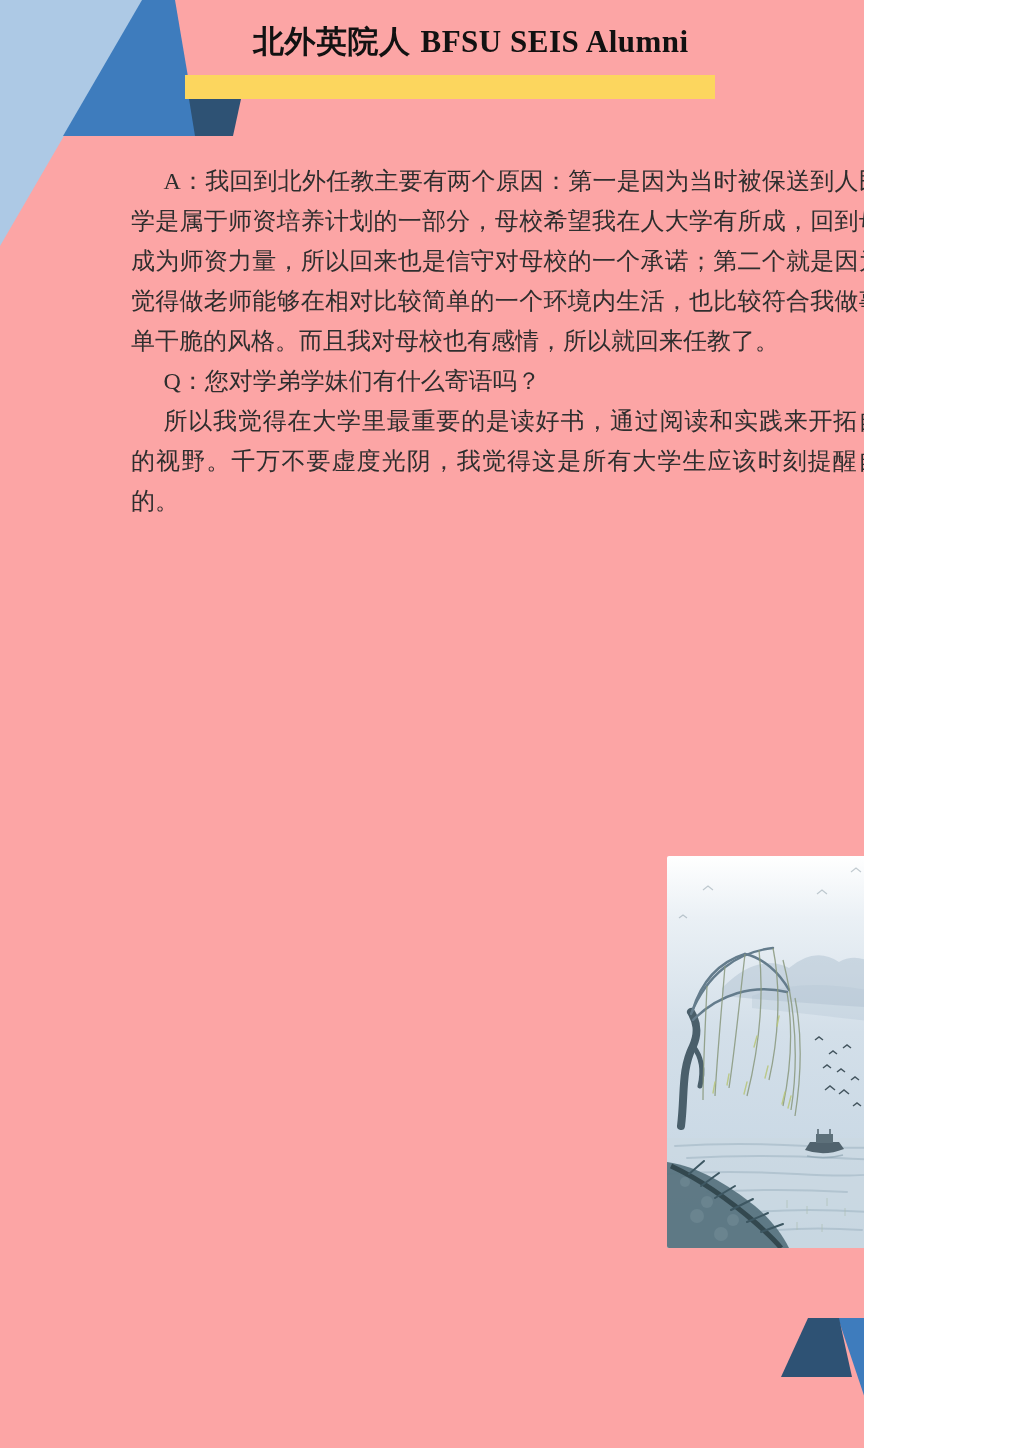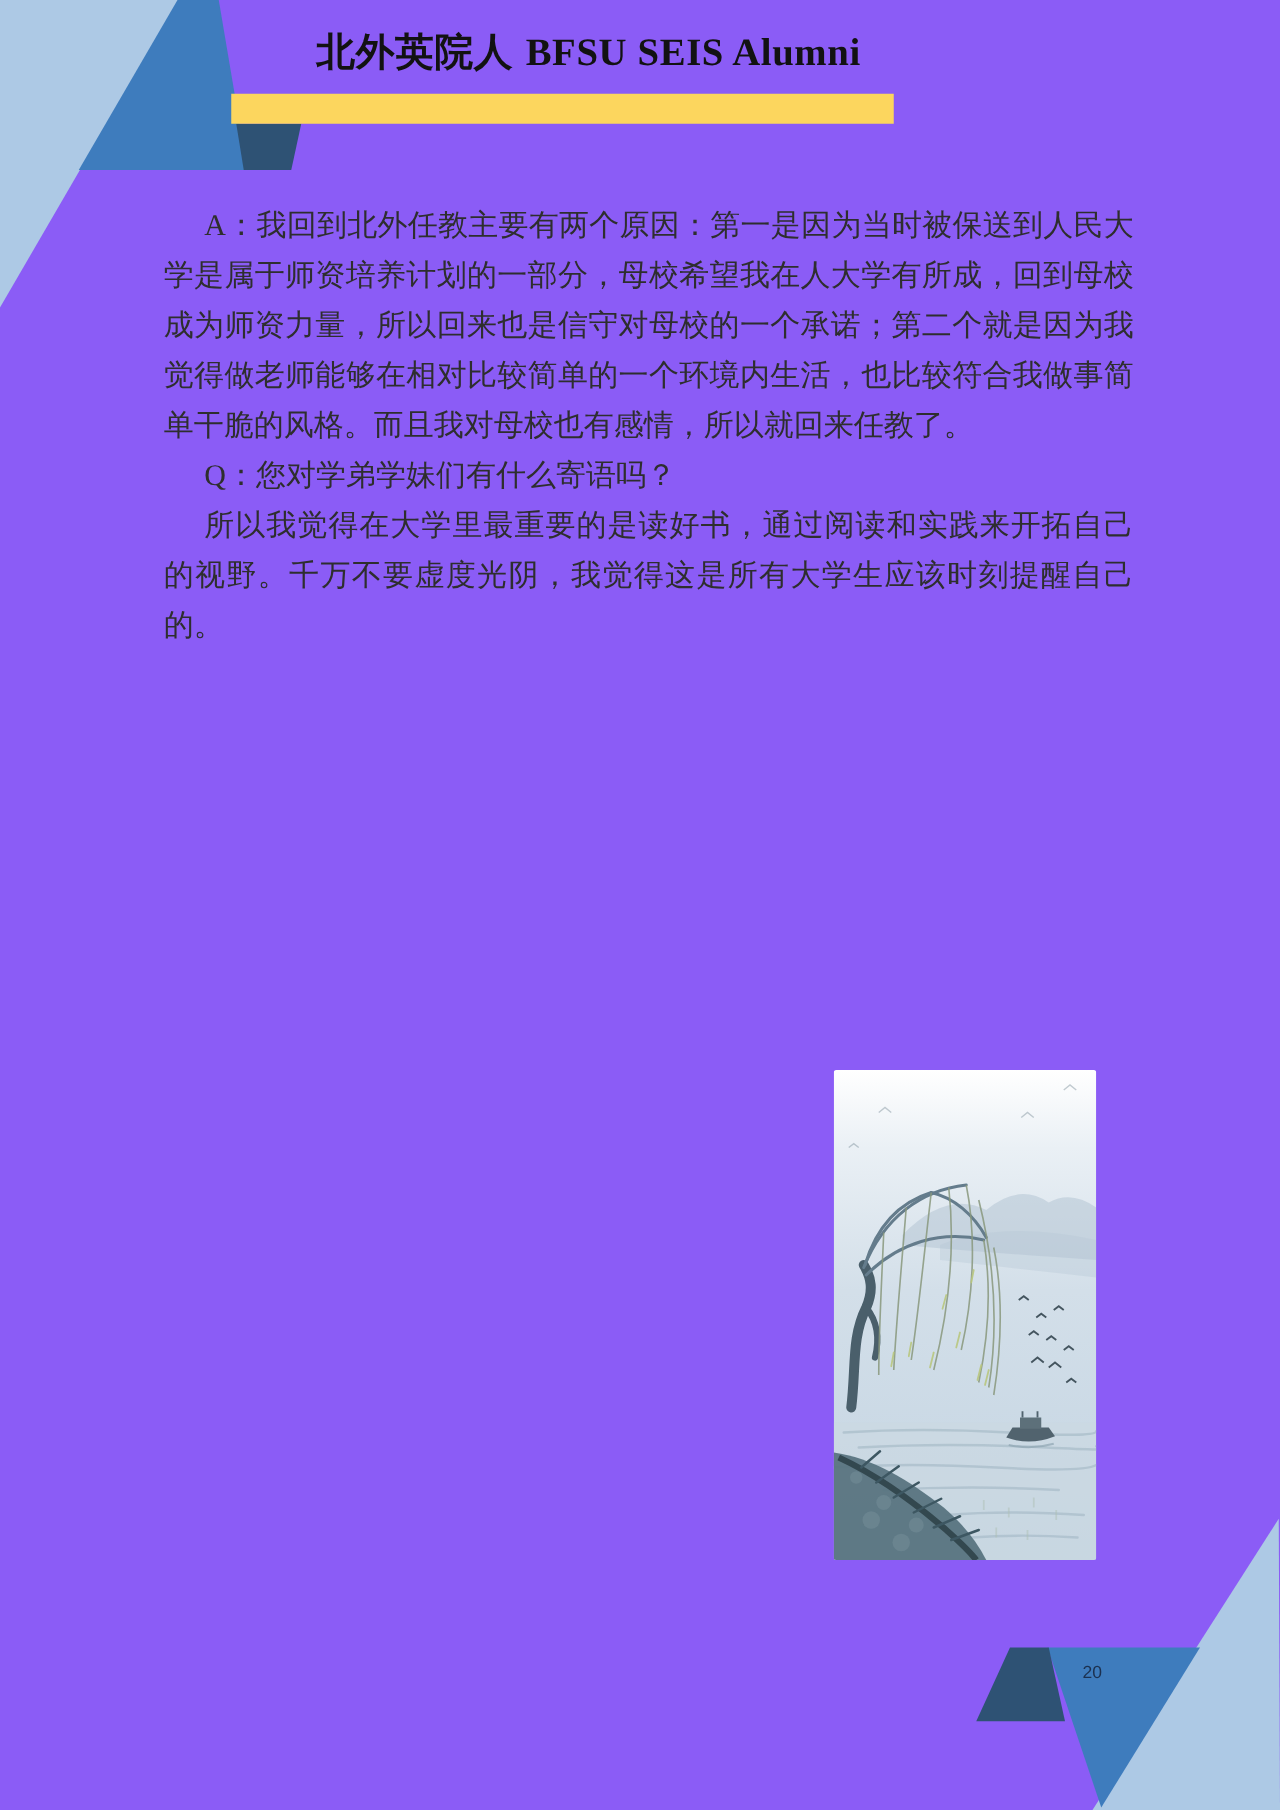--- a/index.html
+++ b/index.html
@@ -4,8 +4,8 @@
 <style>
   html,body { margin:0; padding:0; background:#ffffff; }
   .page {
-    position:relative; width:1024px; height:1448px;
-    background:#8b5cf6; overflow:hidden;
+    position:relative; width:864px; height:1448px;
+    background:#fca5a5; overflow:hidden;
     font-family:"Liberation Serif","DejaVu Serif",serif;
   }
   .deco { position:absolute; display:block; }

